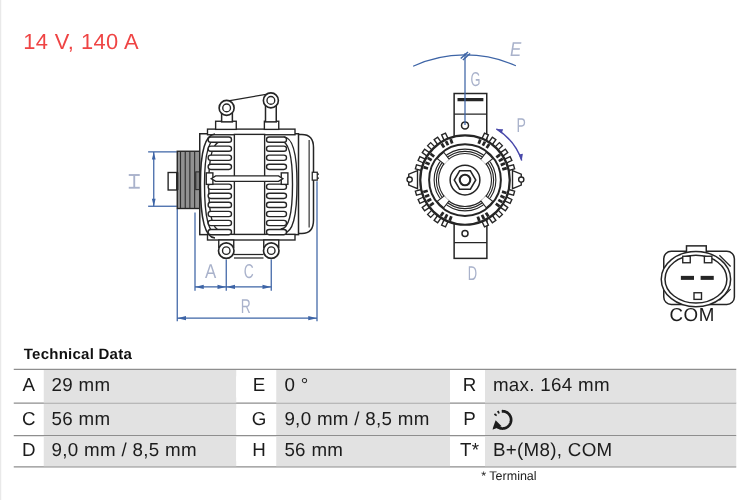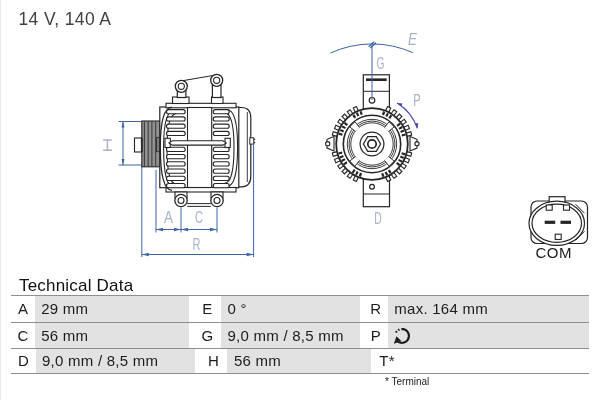--- a/index.html
+++ b/index.html
@@ -3,7 +3,7 @@
 <style>
 html,body{margin:0;padding:0;width:600px;height:400px;background:#fff;overflow:hidden}
 body{font-family:"Liberation Sans",sans-serif;position:relative}
-.hdr{position:absolute;left:18.5px;top:9px;font-size:17.5px;color:#404040;letter-spacing:0.35px}
+.hdr{position:absolute;left:18.5px;top:23px;font-size:17.5px;color:#ef4444;letter-spacing:0.35px}
 .tdh{position:absolute;left:19px;top:275.5px;font-size:17px;font-weight:normal;color:#111;letter-spacing:0.2px}
 .tbl{position:absolute;left:11px;top:295px;width:578px;border-top:1px solid #8e8e8e;font-size:15px;color:#1c1c1c;letter-spacing:0.25px}
 .row{display:flex;border-bottom:1px solid #8e8e8e;align-items:center}

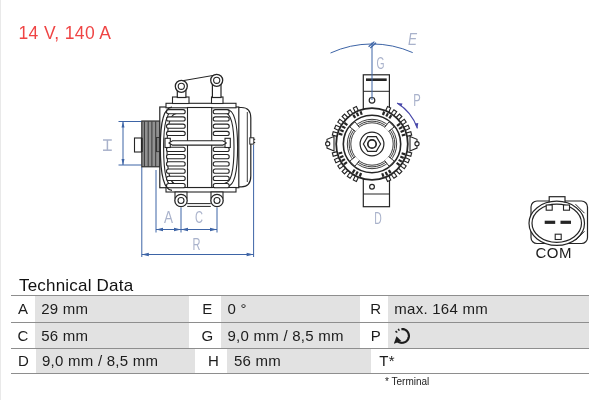--- a/index.html
+++ b/index.html
@@ -4,7 +4,7 @@
 html,body{margin:0;padding:0;width:600px;height:400px;background:#fff;overflow:hidden}
 body{font-family:"Liberation Sans",sans-serif;position:relative}
 .hdr{position:absolute;left:18.5px;top:23px;font-size:17.5px;color:#ef4444;letter-spacing:0.35px}
-.tdh{position:absolute;left:19px;top:275.5px;font-size:17px;font-weight:normal;color:#111;letter-spacing:0.2px}
+.tdh{position:absolute;left:19px;top:275.5px;font-size:12px;font-weight:bold;color:#111;letter-spacing:0.2px}
 .tbl{position:absolute;left:11px;top:295px;width:578px;border-top:1px solid #8e8e8e;font-size:15px;color:#1c1c1c;letter-spacing:0.25px}
 .row{display:flex;border-bottom:1px solid #8e8e8e;align-items:center}
 .r1{height:26px}.r1 span{display:inline-block;transform:translateY(-1.5px)}.r2{height:25px}.r3{height:23.5px}

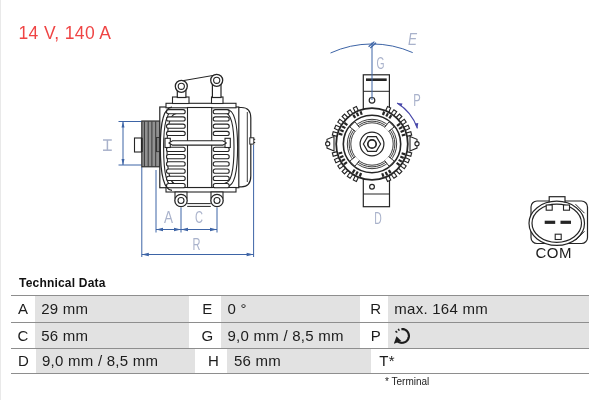--- a/index.html
+++ b/index.html
@@ -274,6 +274,7 @@
       <div class="lc l2">H</div>
       <div class="vc v2">56 mm</div>
       <div class="lc l3">T*</div>
+      <div class="vc v3">B+(M8), COM</div>
     </div>
 </div>
 <div class="term">* Terminal</div>

